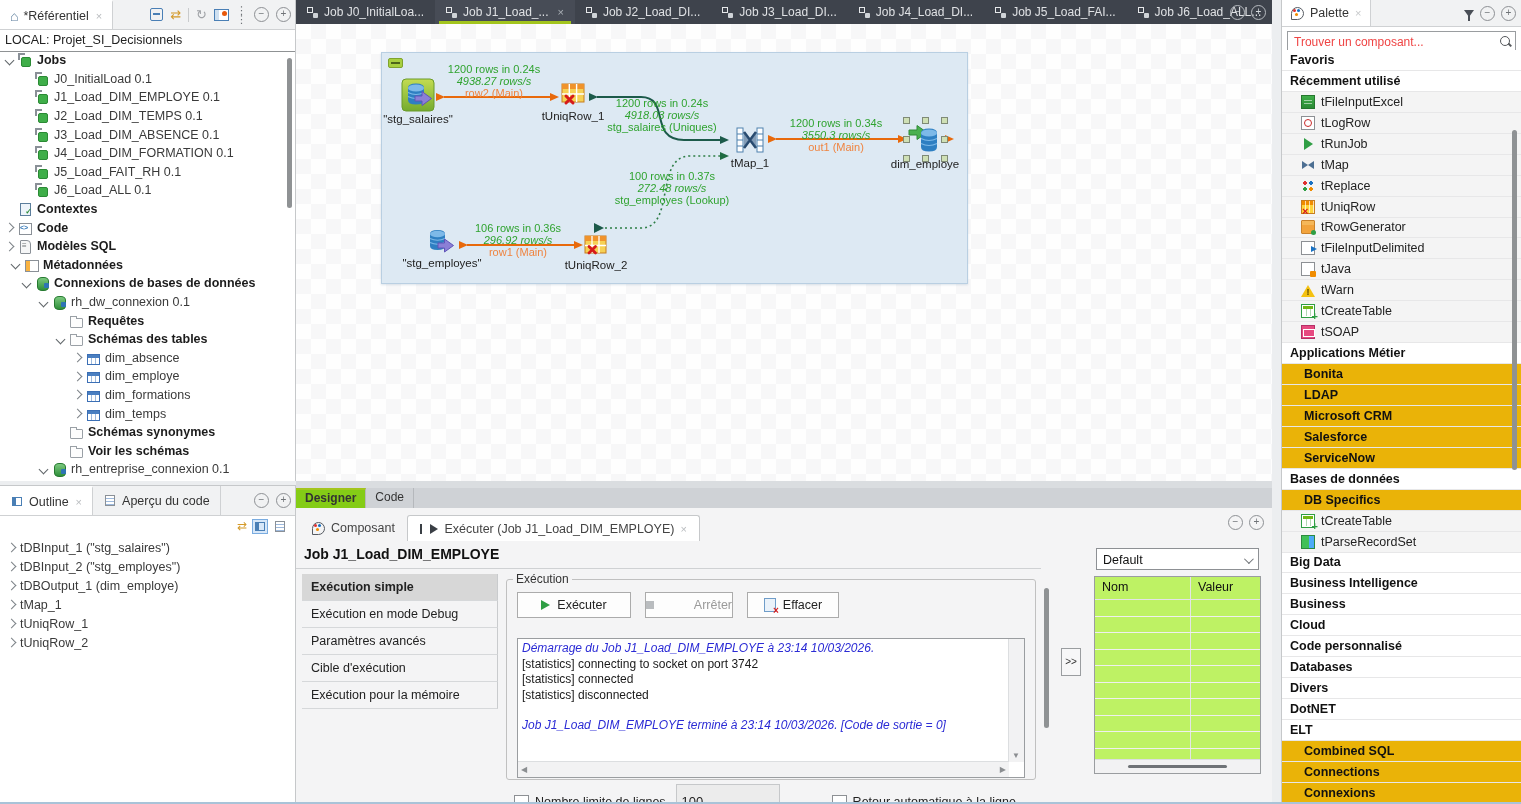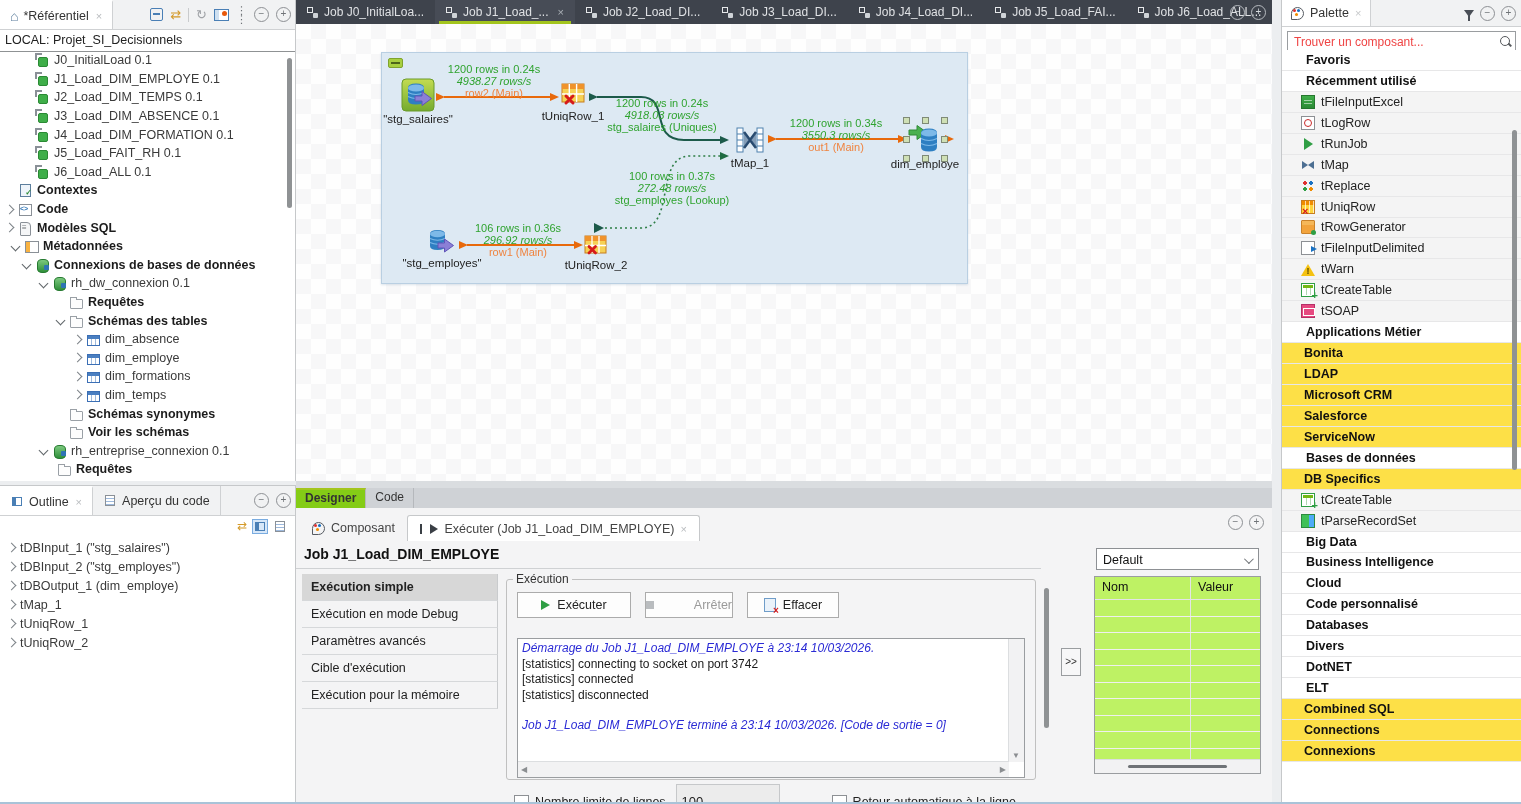--- a/index.html
+++ b/index.html
@@ -202,6 +202,11 @@
     </div>
     <div id="local-row">LOCAL: Projet_SI_Decisionnels</div>
     <div id="repo-tree">
+        <div class="trow" style="padding-left: 6px;">
+          <span class="exp open"></span>
+          <span class="ti ti-job"></span>
+          <span><b>Jobs</b></span>
+        </div>
         <div class="trow" style="padding-left: 23px;">
           <span class="exp "></span>
           <span class="ti ti-job"></span>

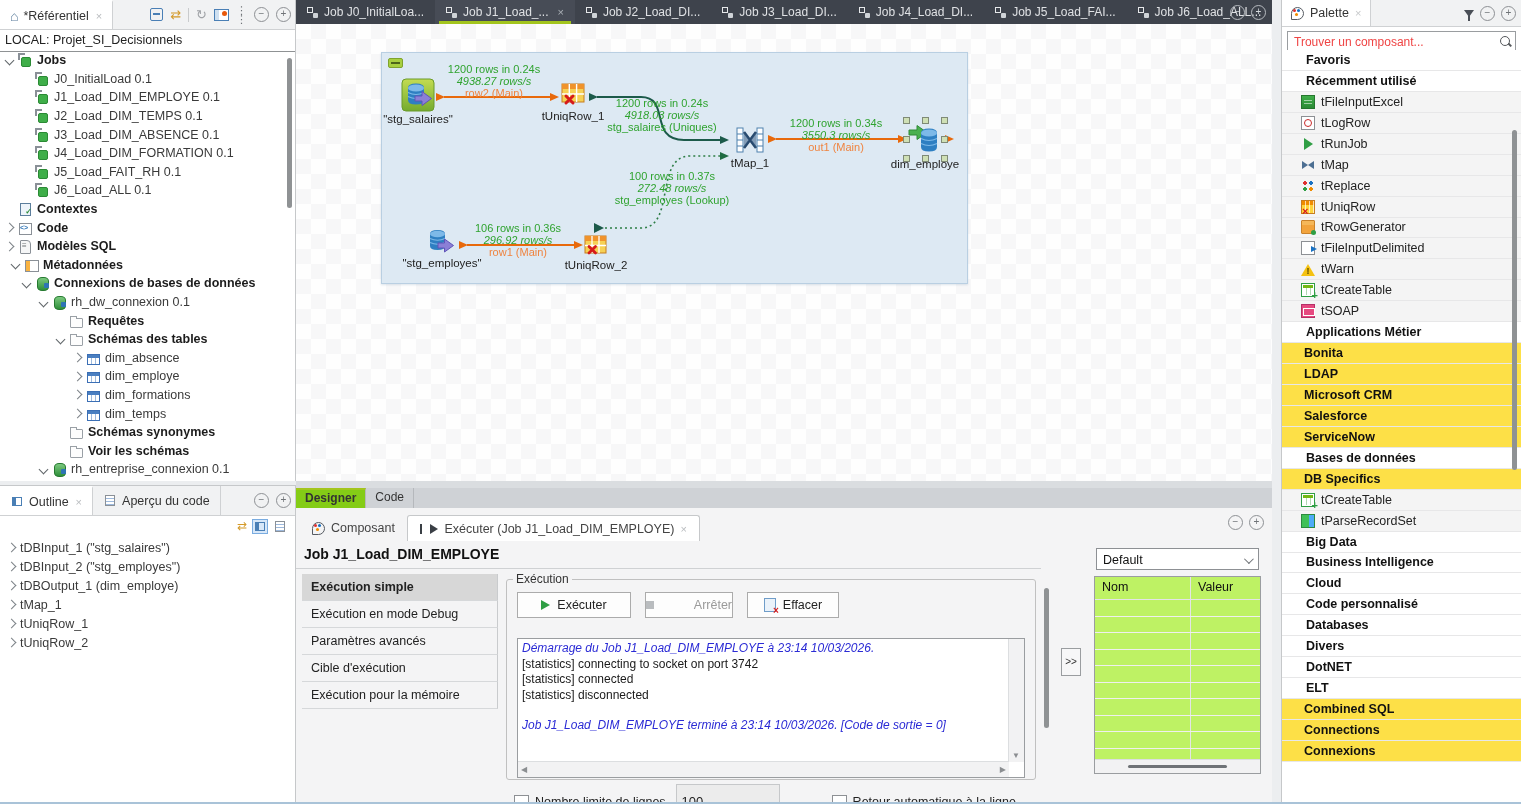--- a/index.html
+++ b/index.html
@@ -143,7 +143,7 @@
   .mag::after{content:"";position:absolute;left:7px;top:7px;width:4px;height:1.5px;background:#55585c;transform:rotate(45deg);}
   #pal-rows{position:absolute;left:0;top:50px;right:0;bottom:0;overflow:hidden;}
   .prow{height:20.95px;display:flex;align-items:center;font-size:12.5px;border-bottom:1px solid #e7e7e8;box-sizing:border-box;color:#111;}
-  .p-h{font-weight:bold;padding-left:24px;background:#fff;}
+  .p-h{font-weight:bold;padding-left:8px;background:#fff;}
   .p-sh{font-weight:bold;padding-left:22px;background:#fde047;}
   .p-it{padding-left:19px;background:#f4f4f4;color:#222;gap:6px;}
   .pi{width:14px;height:14px;flex:none;position:relative;box-sizing:border-box;}

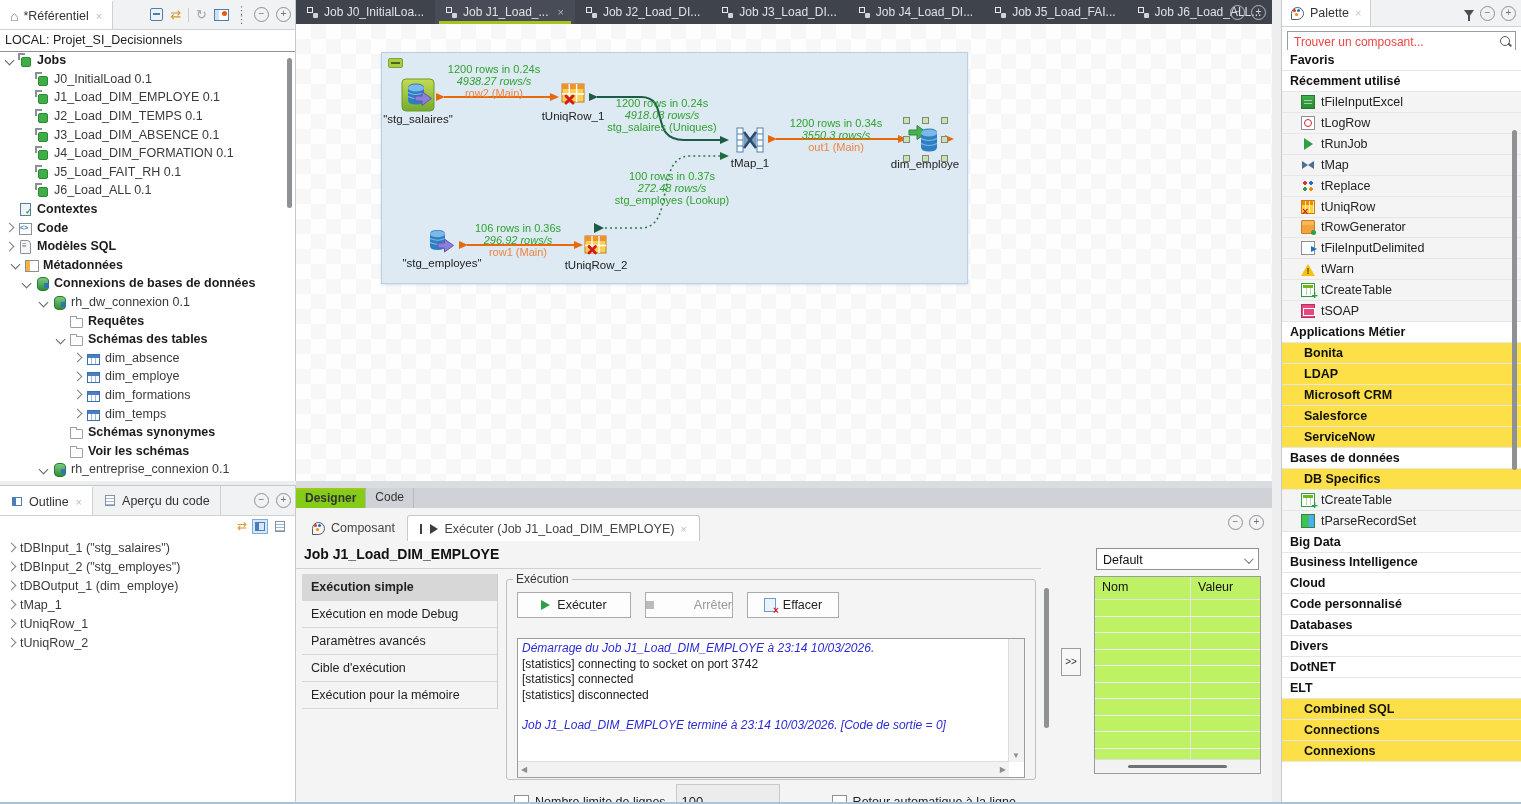--- a/index.html
+++ b/index.html
@@ -729,6 +729,10 @@
           <span>tFileInputDelimited</span>
         </div>
         <div class="prow p-it">
+          <span class="pi pi-java"></span>
+          <span>tJava</span>
+        </div>
+        <div class="prow p-it">
           <span class="pi pi-warn"></span>
           <span>tWarn</span>
         </div>

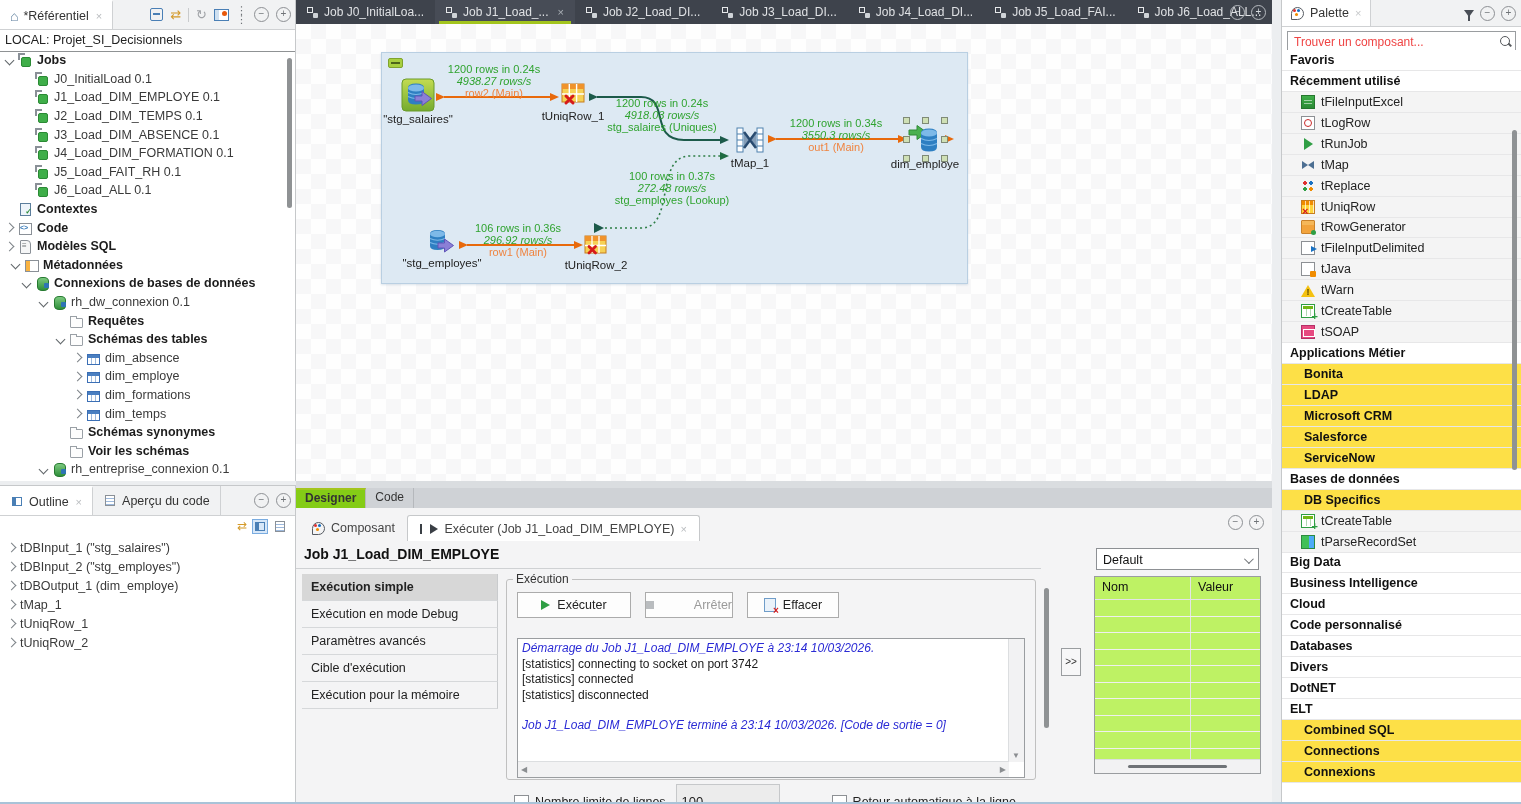--- a/index.html
+++ b/index.html
@@ -144,7 +144,7 @@
   #pal-rows{position:absolute;left:0;top:50px;right:0;bottom:0;overflow:hidden;}
   .prow{height:20.95px;display:flex;align-items:center;font-size:12.5px;border-bottom:1px solid #e7e7e8;box-sizing:border-box;color:#111;}
   .p-h{font-weight:bold;padding-left:8px;background:#fff;}
-  .p-sh{font-weight:bold;padding-left:22px;background:#fde047;}
+  .p-sh{font-weight:bold;padding-left:22px;background:#eab308;}
   .p-it{padding-left:19px;background:#f4f4f4;color:#222;gap:6px;}
   .pi{width:14px;height:14px;flex:none;position:relative;box-sizing:border-box;}
   .pi-excel{background:linear-gradient(#3fae49,#2b8a35);border:1px solid #25762e;}

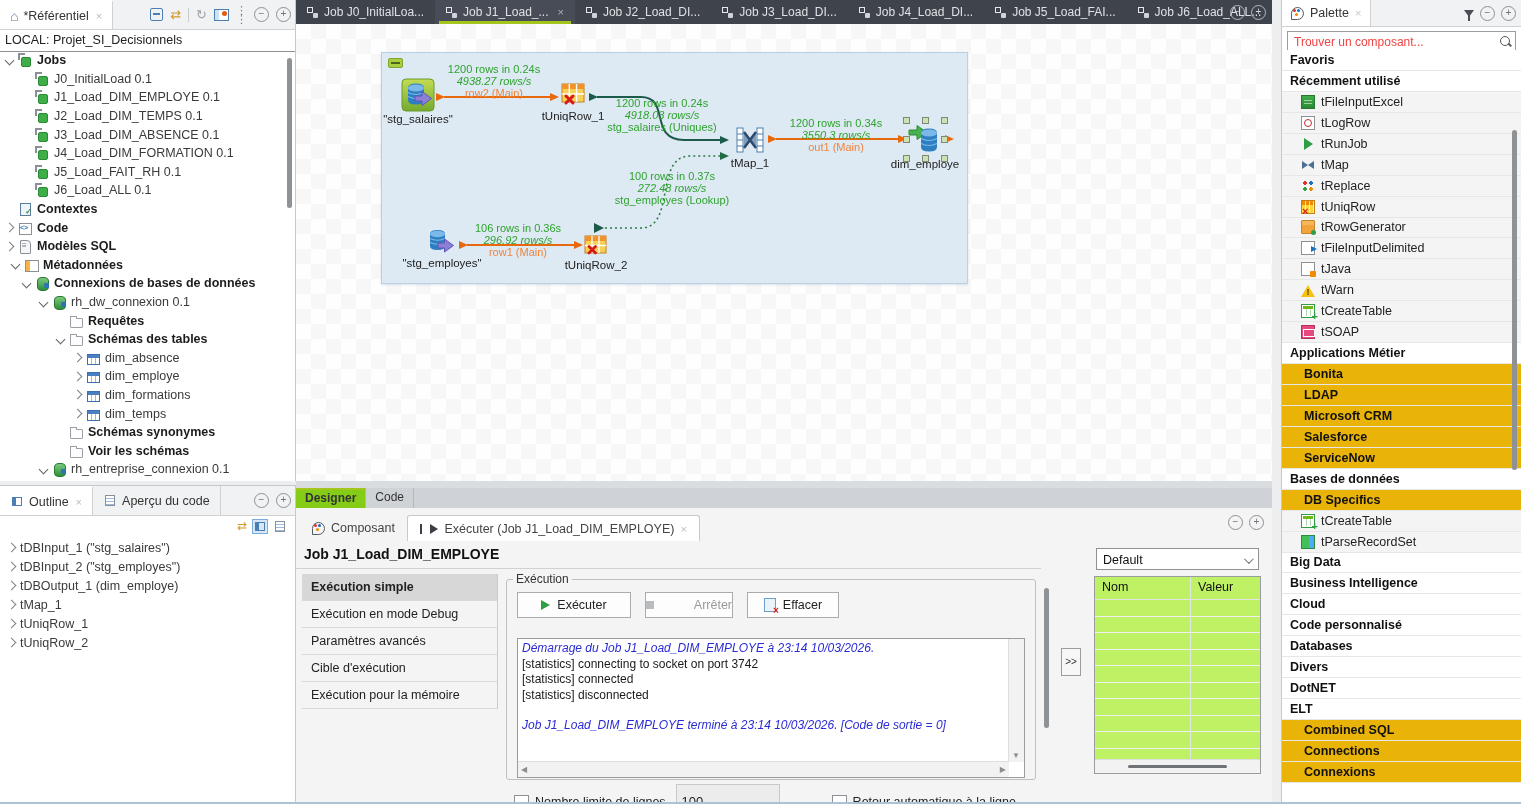--- a/index.html
+++ b/index.html
@@ -783,6 +783,9 @@
           <span>Business Intelligence</span>
         </div>
         <div class="prow p-h">
+          <span>Business</span>
+        </div>
+        <div class="prow p-h">
           <span>Cloud</span>
         </div>
         <div class="prow p-h">

